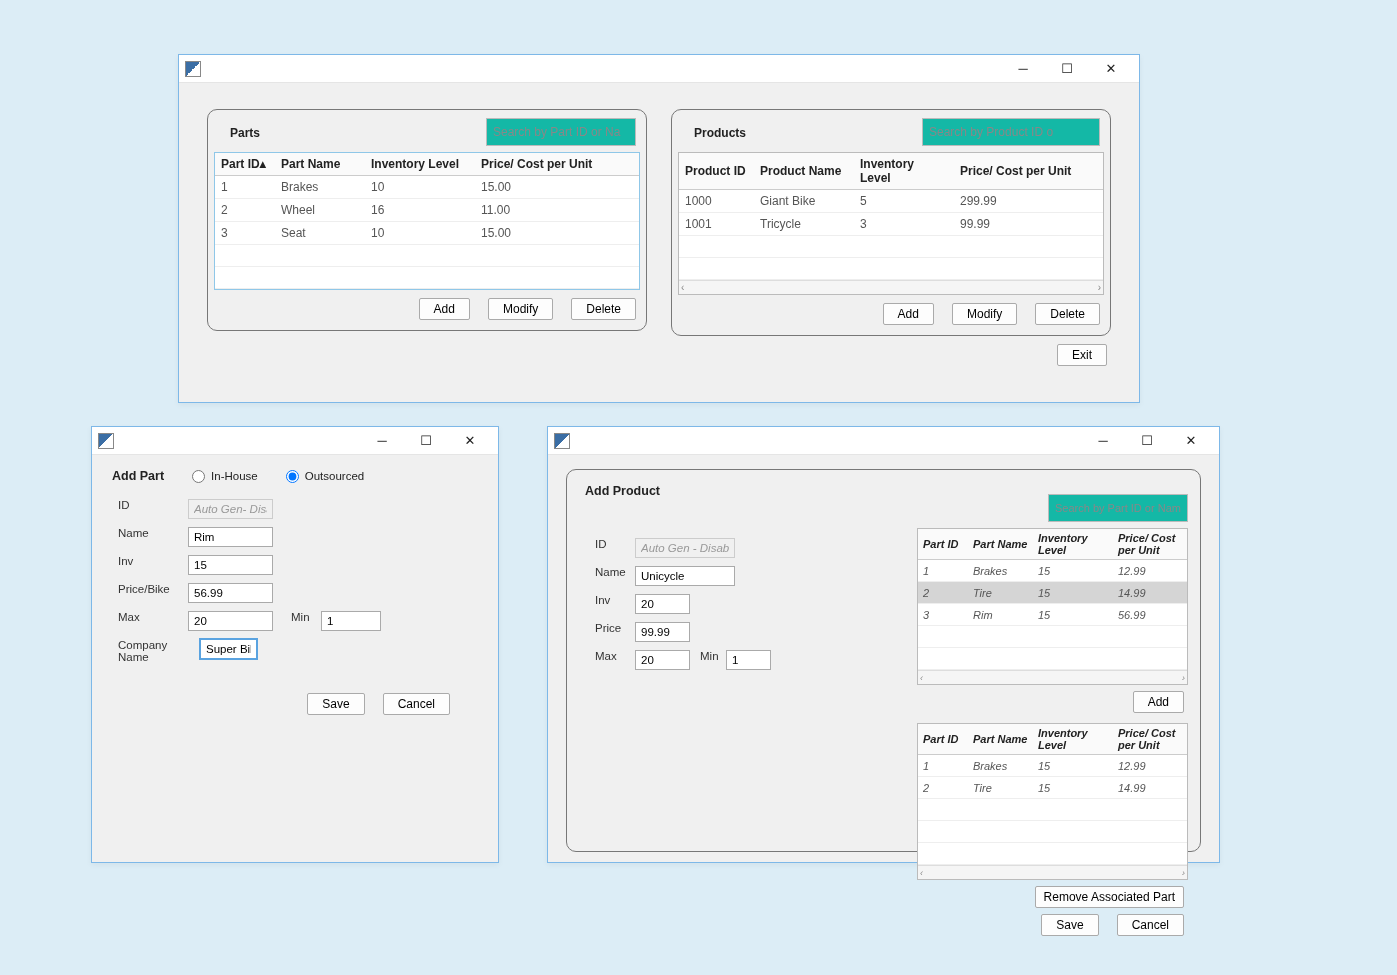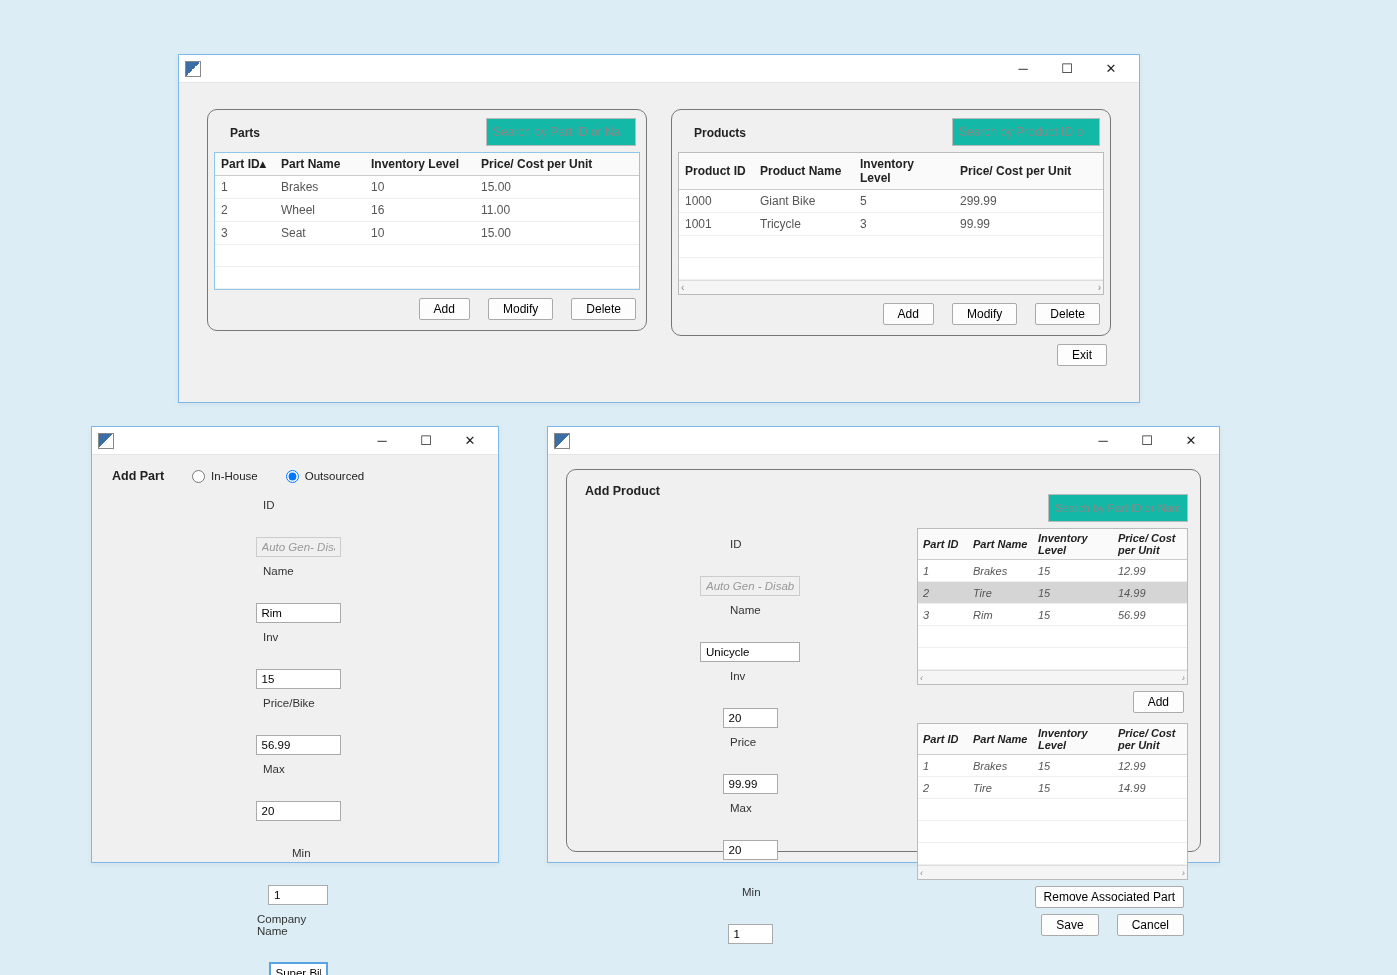--- a/index.html
+++ b/index.html
@@ -234,7 +234,7 @@
         <div class="panel">
           <div class="panel-head">
             <span class="panel-label">Products</span>
-            <input class="searchbox" style="width: 148px;" placeholder="Search by Product ID o">
+            <input class="searchbox" style="width: 178px;" placeholder="Search by Product ID o">
           </div>
           <div class="grid-wrap" style="border-color:#bbb">
             <table class="grid">

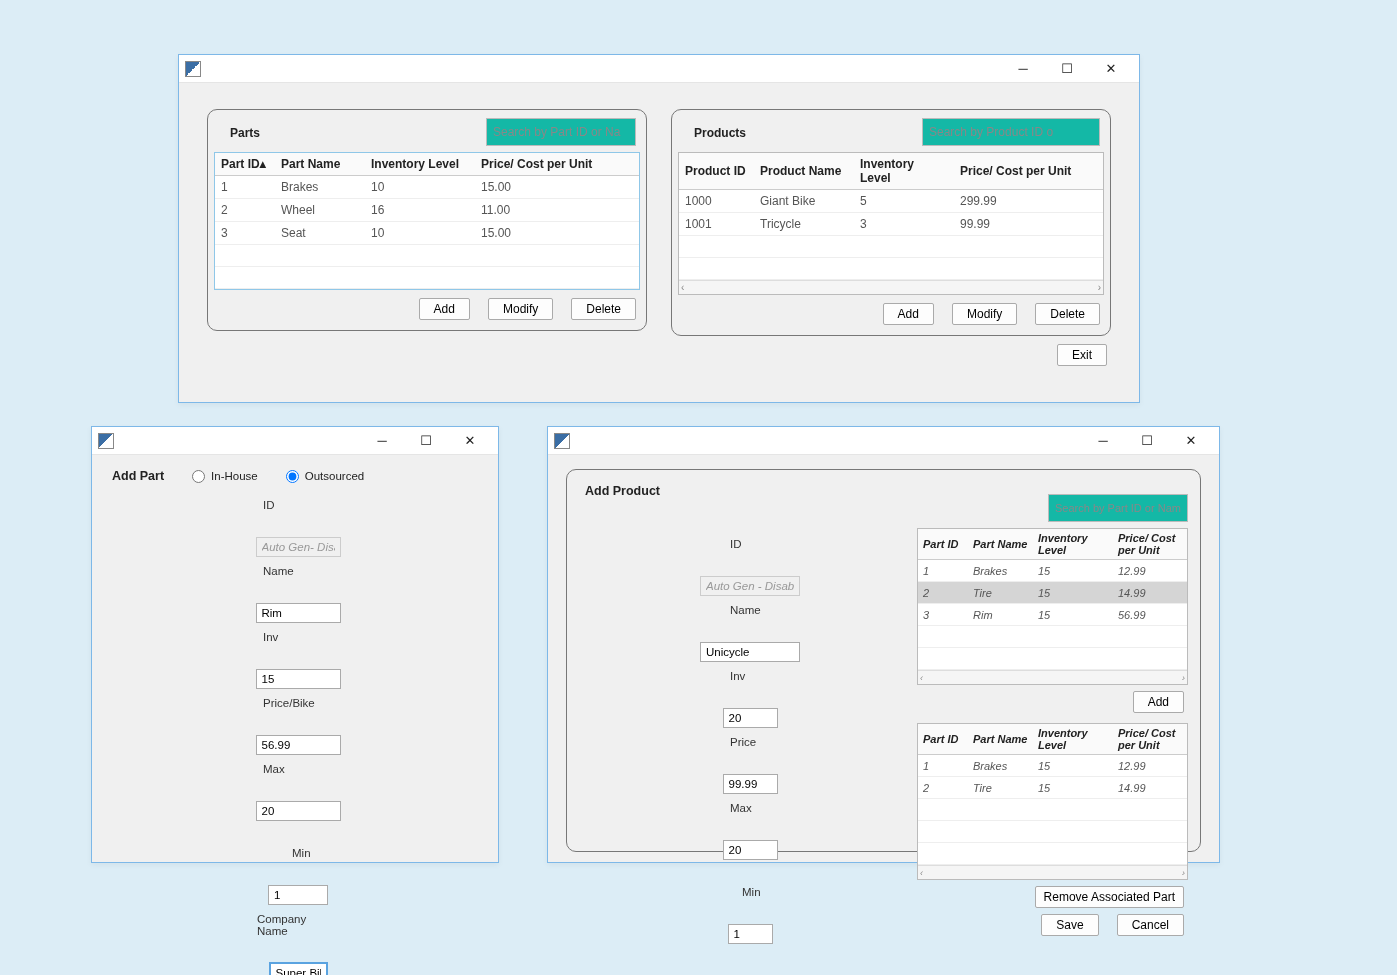--- a/index.html
+++ b/index.html
@@ -127,7 +127,7 @@
   #win-addpart { left: 91px; top: 426px; width: 408px; height: 437px; }
   #win-addpart .content { padding: 14px 20px; }
   #win-addpart .hdr { display:flex; align-items:center; gap:28px; margin-bottom: 16px;}
-  .form-row { display:flex; align-items:center; gap:26px; margin-bottom: 8px; flex-direction: column;}
+  .form-row { display:flex; gap:0; margin-bottom: 8px;}
   .form-row label { width: 70px; font-size:11.5px; color:#333; }
   .txt {
     border:1px solid #aaa; background:#fff; height:20px; width:85px;

